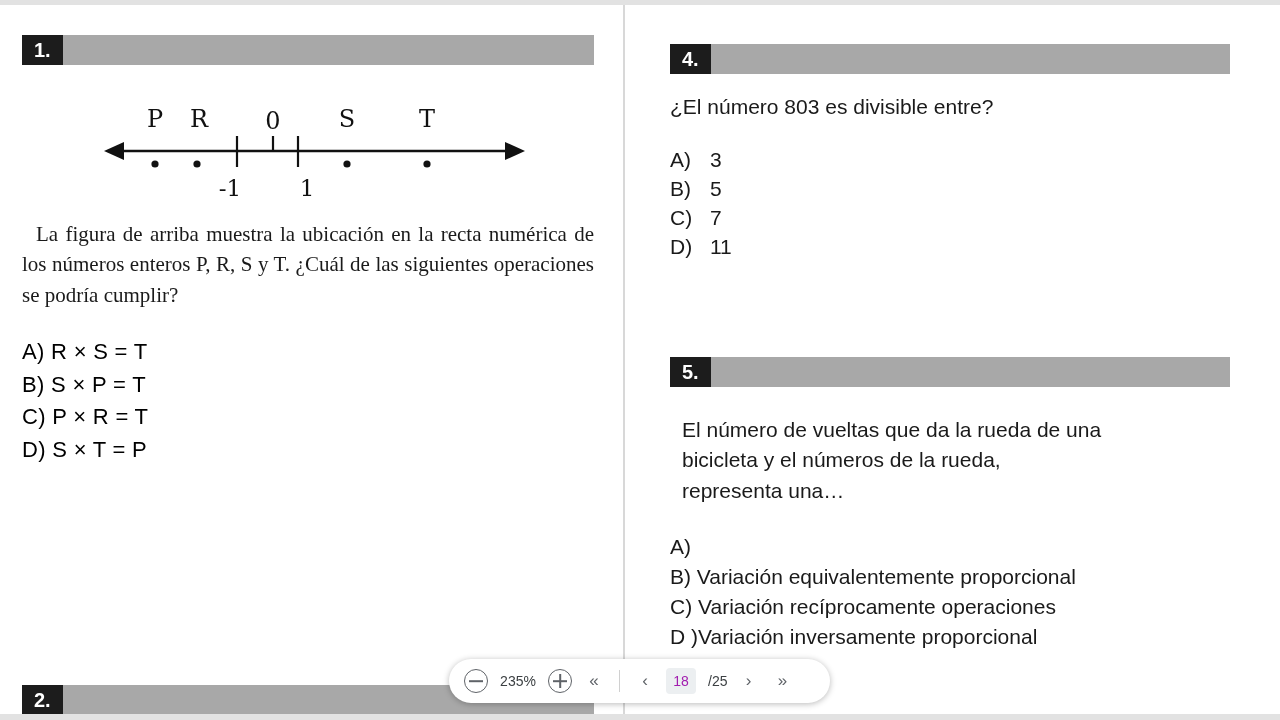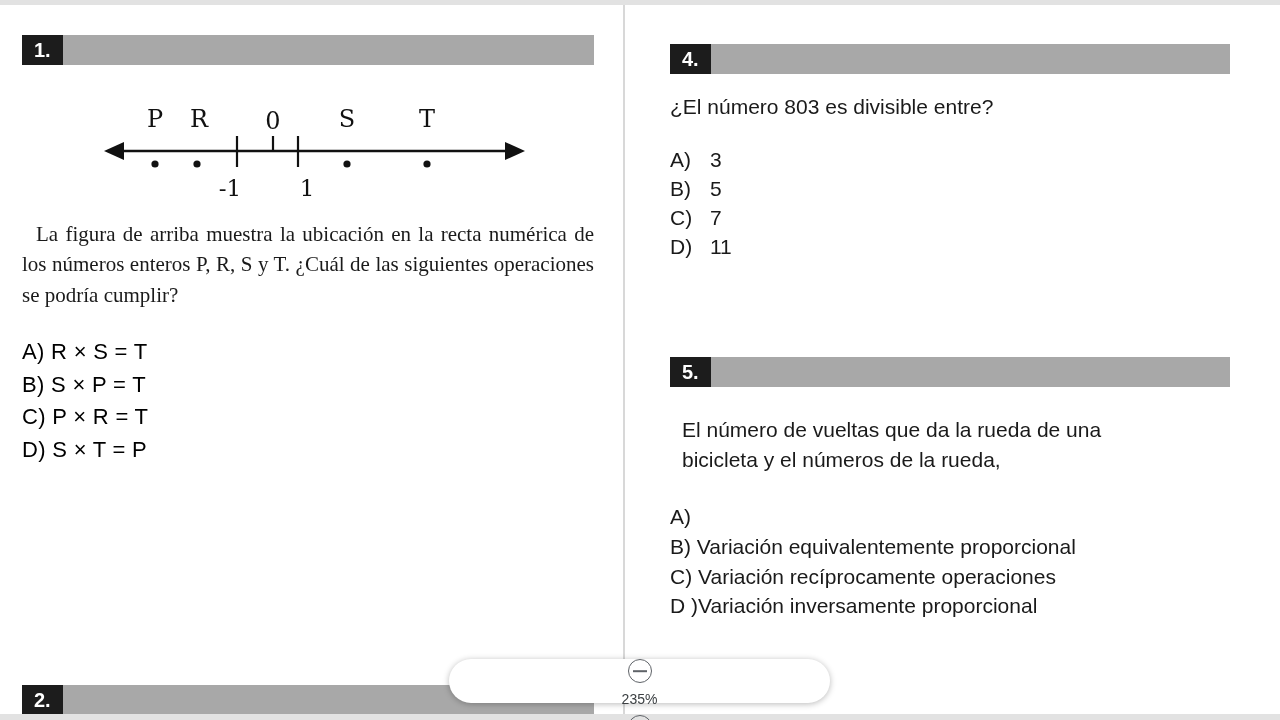--- a/index.html
+++ b/index.html
@@ -344,6 +344,7 @@
       <div class="qtext q5-stem">
         <div>El número de vueltas que da la rueda de una</div>
         <div>bicicleta y el números de la rueda,</div>
+        <div>representa una…</div>
       </div>
 
       <div class="q5-options qtext">

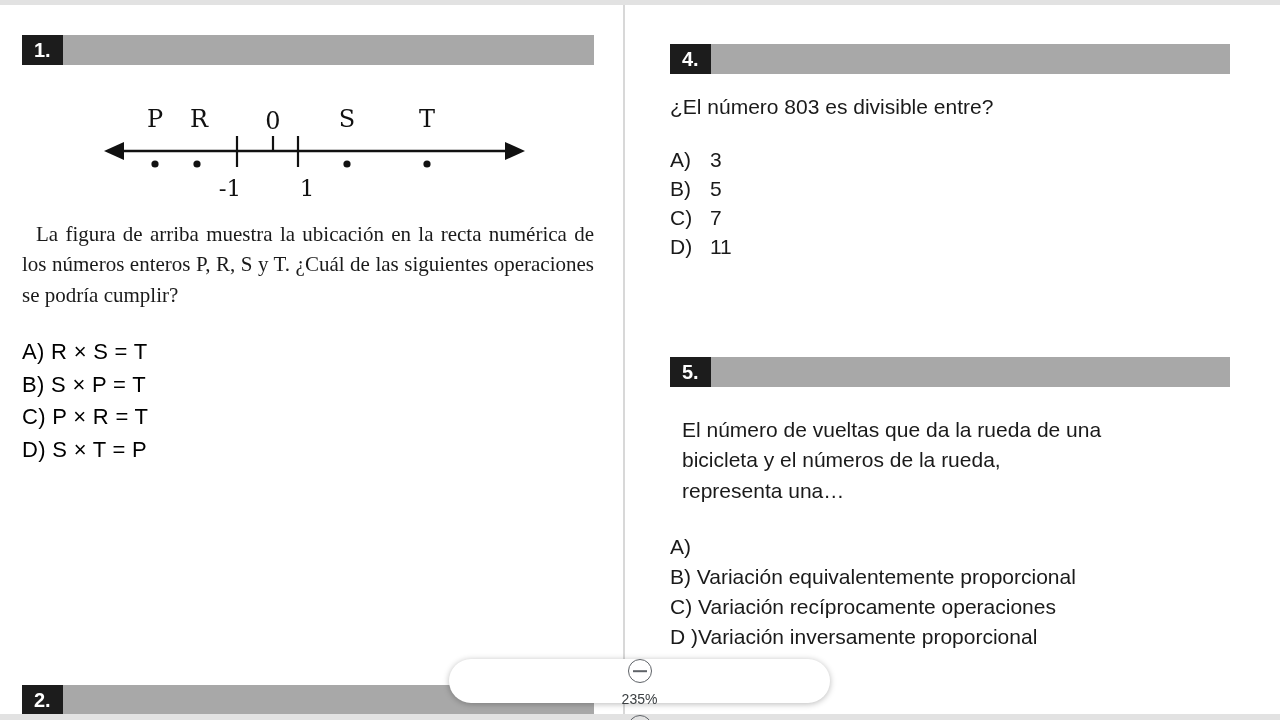--- a/index.html
+++ b/index.html
@@ -160,7 +160,6 @@
     box-sizing: border-box;
     gap: 8px;
     font-family: "Liberation Sans", sans-serif;
-    flex-direction: column;
   }
   .tb-btn {
     width: 26px;

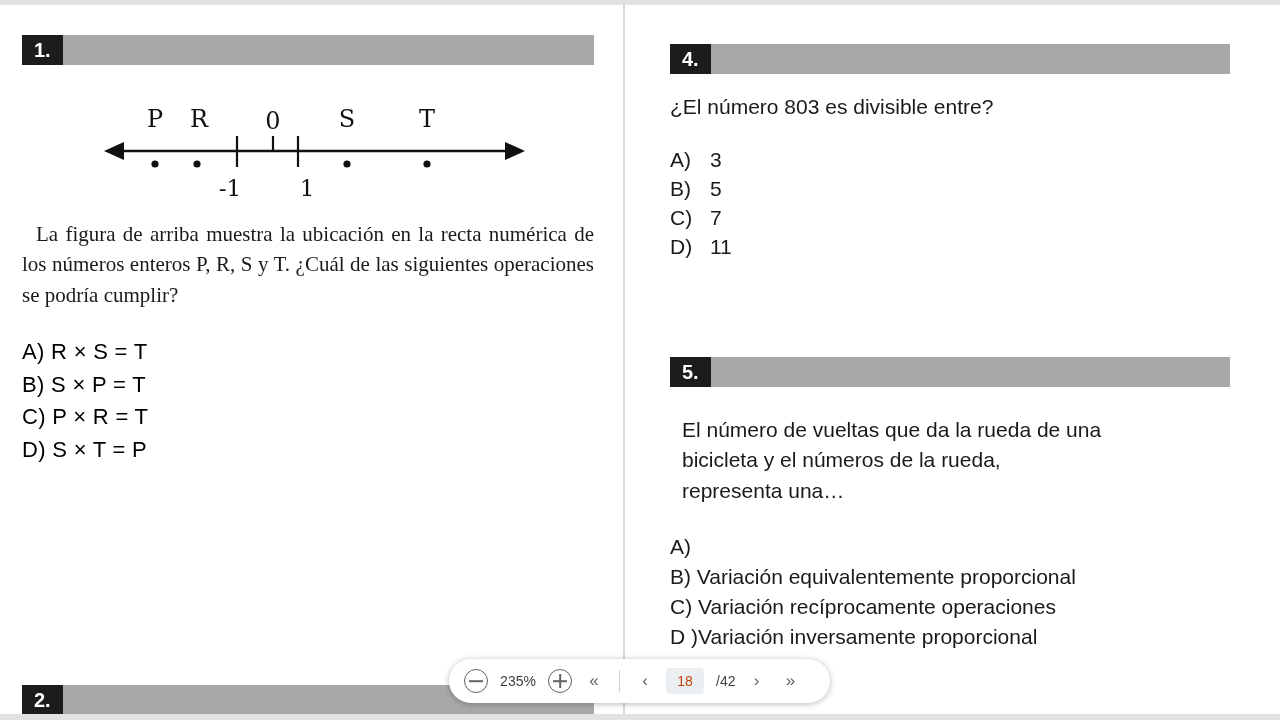--- a/index.html
+++ b/index.html
@@ -185,7 +185,7 @@
     margin: 0 4px;
   }
   .tb-pagebox {
-    width: 38px;
+    width: 30px;
     height: 26px;
     background: #eceff1;
     border-radius: 4px;
@@ -193,7 +193,7 @@
     align-items: center;
     justify-content: center;
     font-size: 14px;
-    color: #c2410c;
+    color: #a21caf;
   }
   .tb-pagetotal {
     font-size: 14px;

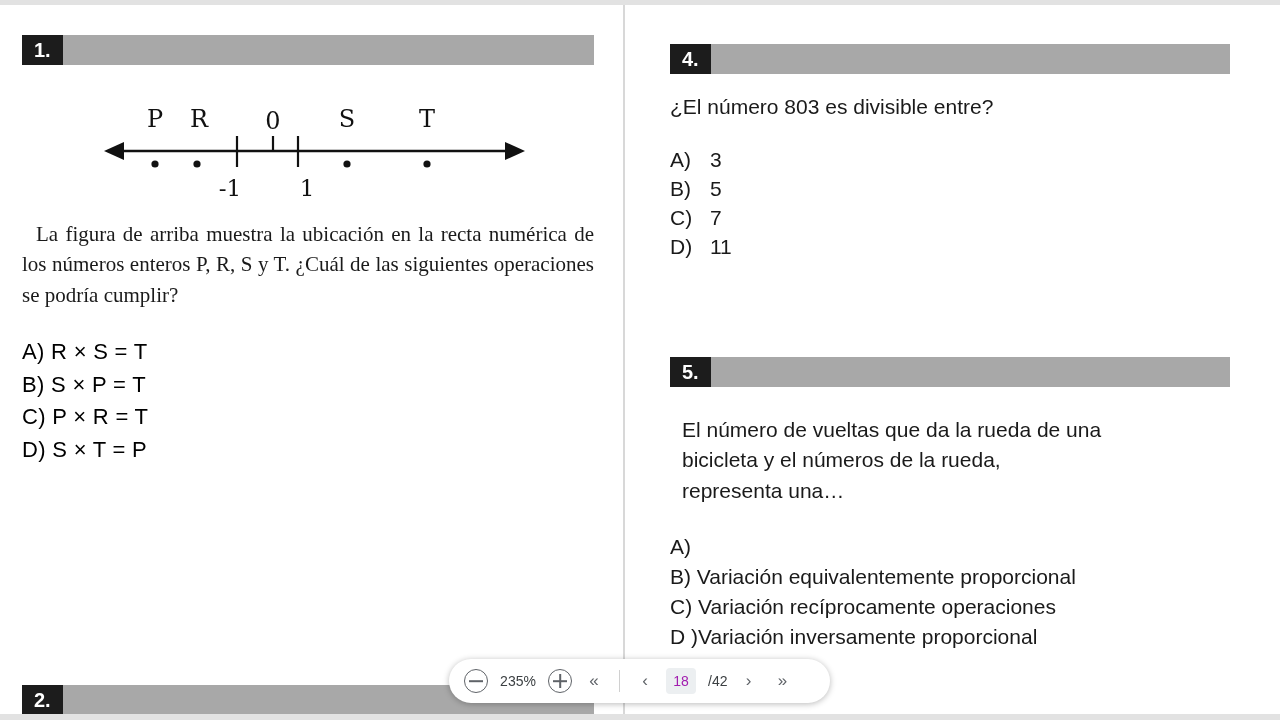--- a/index.html
+++ b/index.html
@@ -379,7 +379,7 @@
     <div class="tb-sep"></div>
     <div class="tb-btn chev">‹</div>
     <div class="tb-pagebox">18</div>
-    <div class="tb-pagetotal">/42</div>
+    <div class="tb-pagetotal">/25</div>
     <div class="tb-btn chev">›</div>
     <div class="tb-btn chev">»</div>
   </div>

